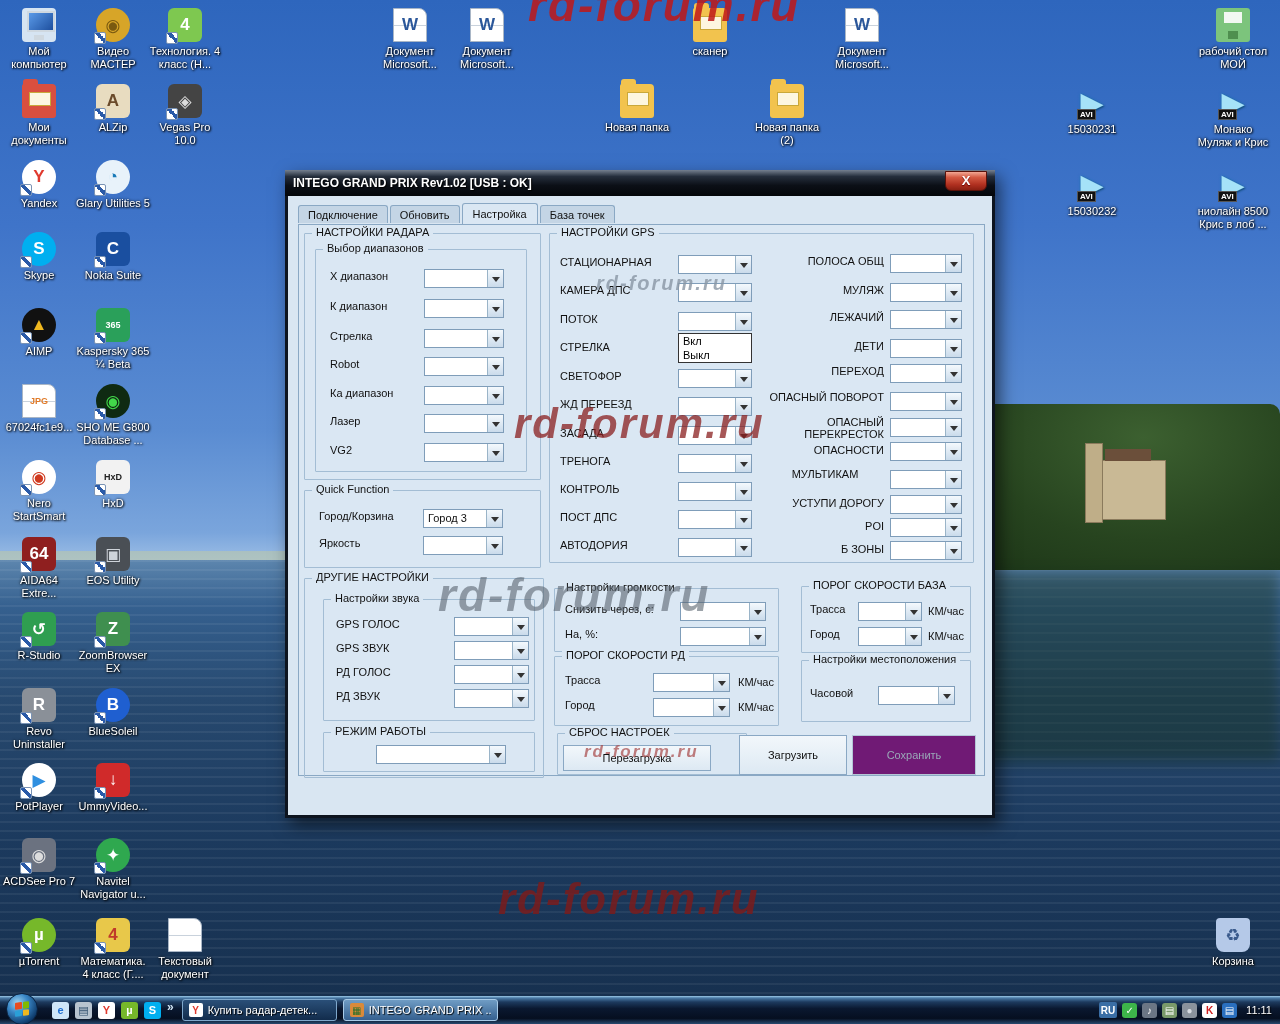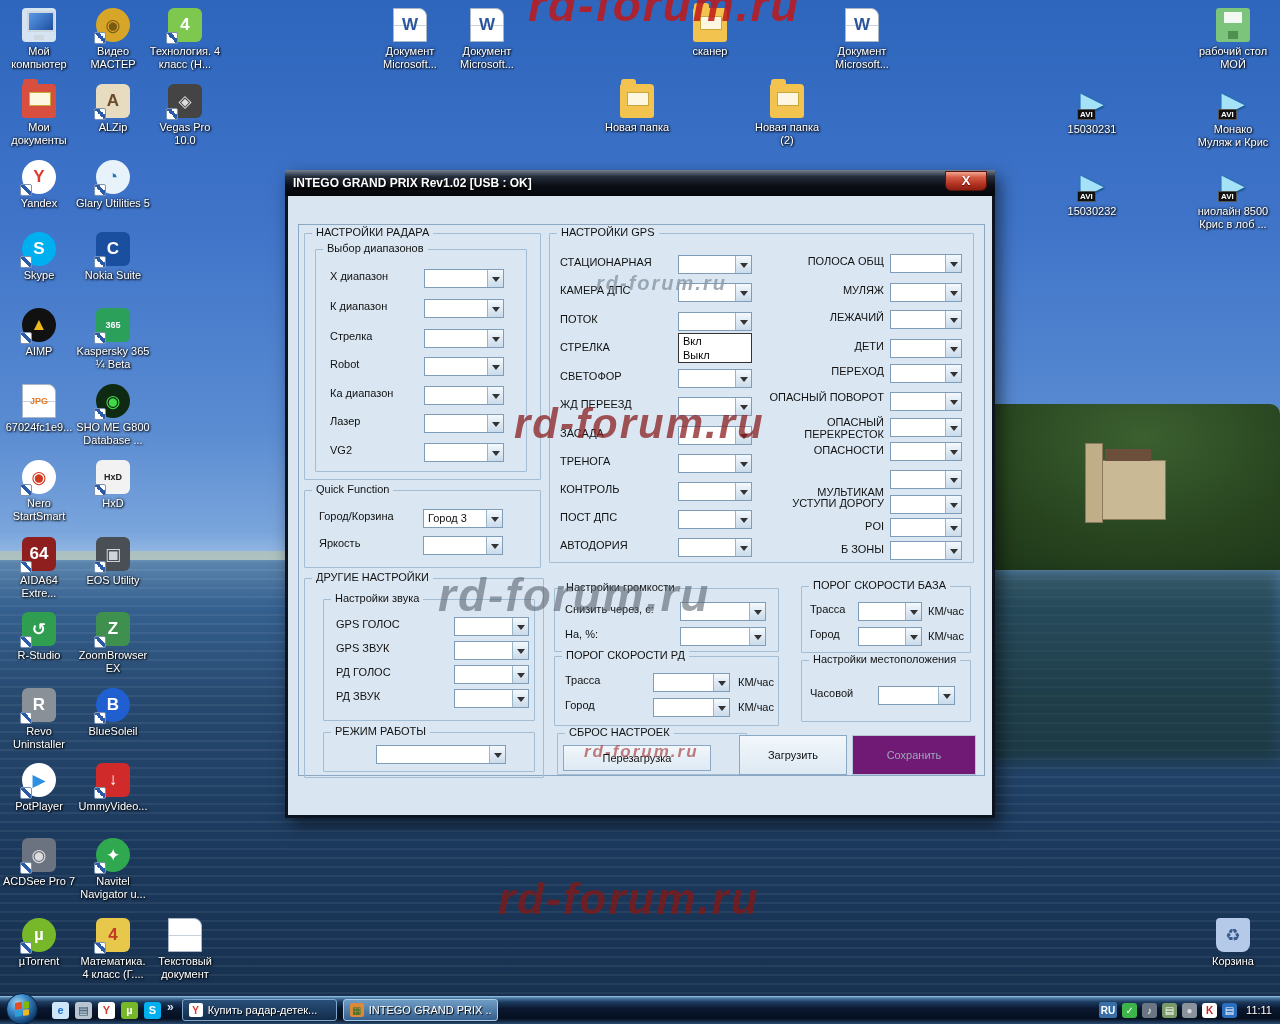--- a/index.html
+++ b/index.html
@@ -61,7 +61,7 @@
   .titlebar{position:absolute;left:-3px;top:0;width:710px;height:26px;
     background:linear-gradient(180deg,#75808f 0%,#2c3navy 10%,#252e3c 25%,#0b0f16 60%,#04060a 100%);
     background:linear-gradient(180deg,#75808f 0%,#252e3c 25%,#0b0f16 60%,#04060a 100%);
-    display:flex;align-items:center;text-decoration:underline;}
+    display:flex;align-items:center;}
   .title{color:#fff;font-size:12px;font-weight:bold;padding-left:8px;text-shadow:1px 1px 1px #000;}
   .closebtn{position:absolute;right:8px;top:1px;width:42px;height:20px;
     background:linear-gradient(180deg,#f2a894 0%,#d45a42 30%,#b03020 70%,#8a1f12 100%);

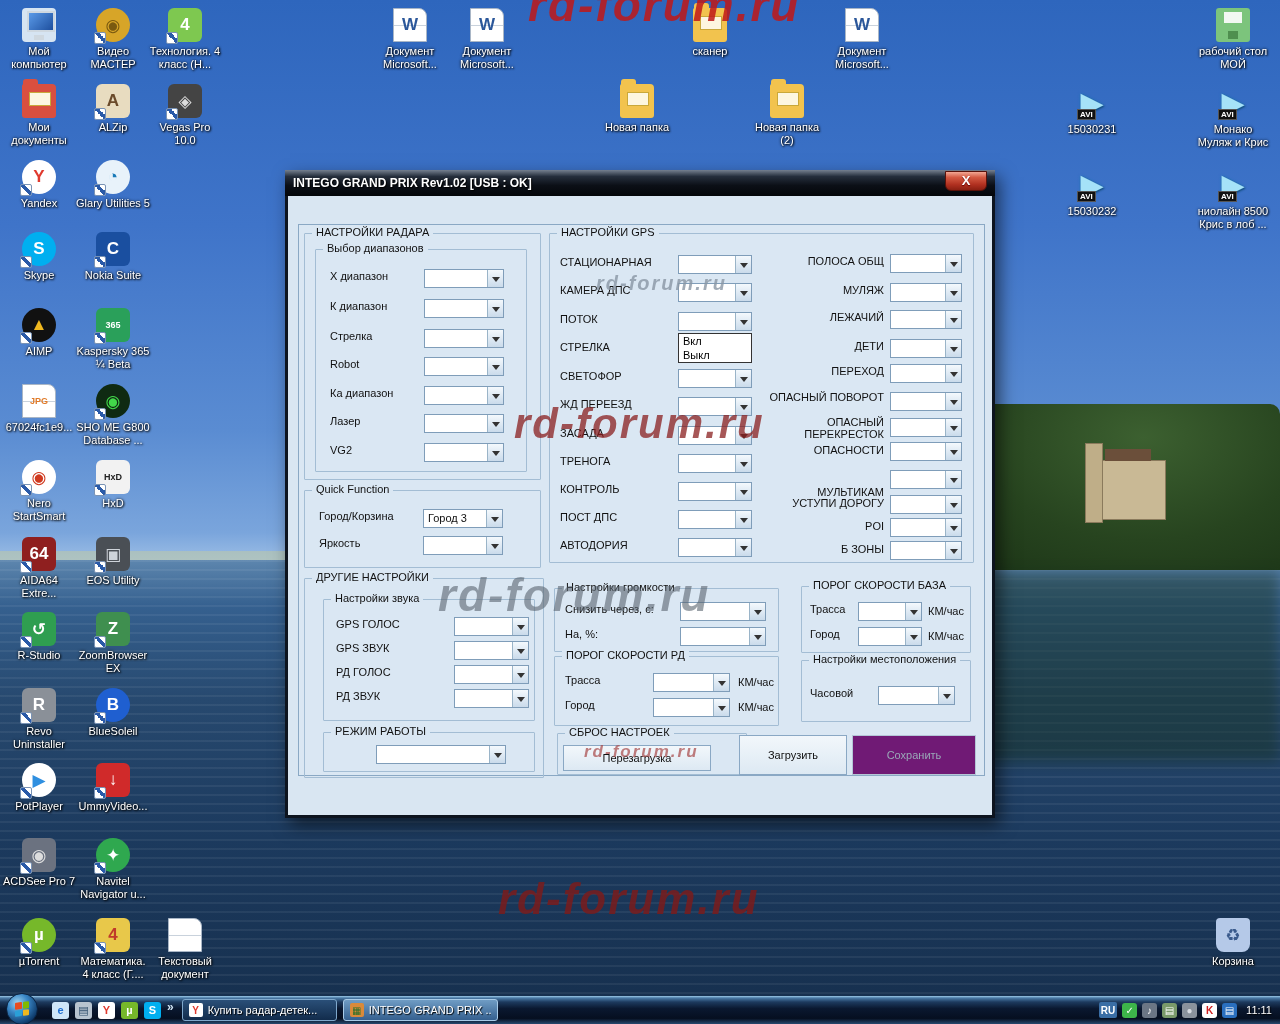--- a/index.html
+++ b/index.html
@@ -312,6 +312,9 @@
       <span class="title">INTEGO GRAND PRIX  Rev1.02 [USB : OK]</span>
       <span class="closebtn">X</span>
     </div>
+    <div class="tabstrip">
+      <span class="tab">Подключение</span><span class="tab">Обновить</span><span class="tab active">Настройка</span><span class="tab">База точек</span>
+    </div>
     <div class="page">
 
       <div class="grp" style="left:5px;top:8px;width:237px;height:247px">

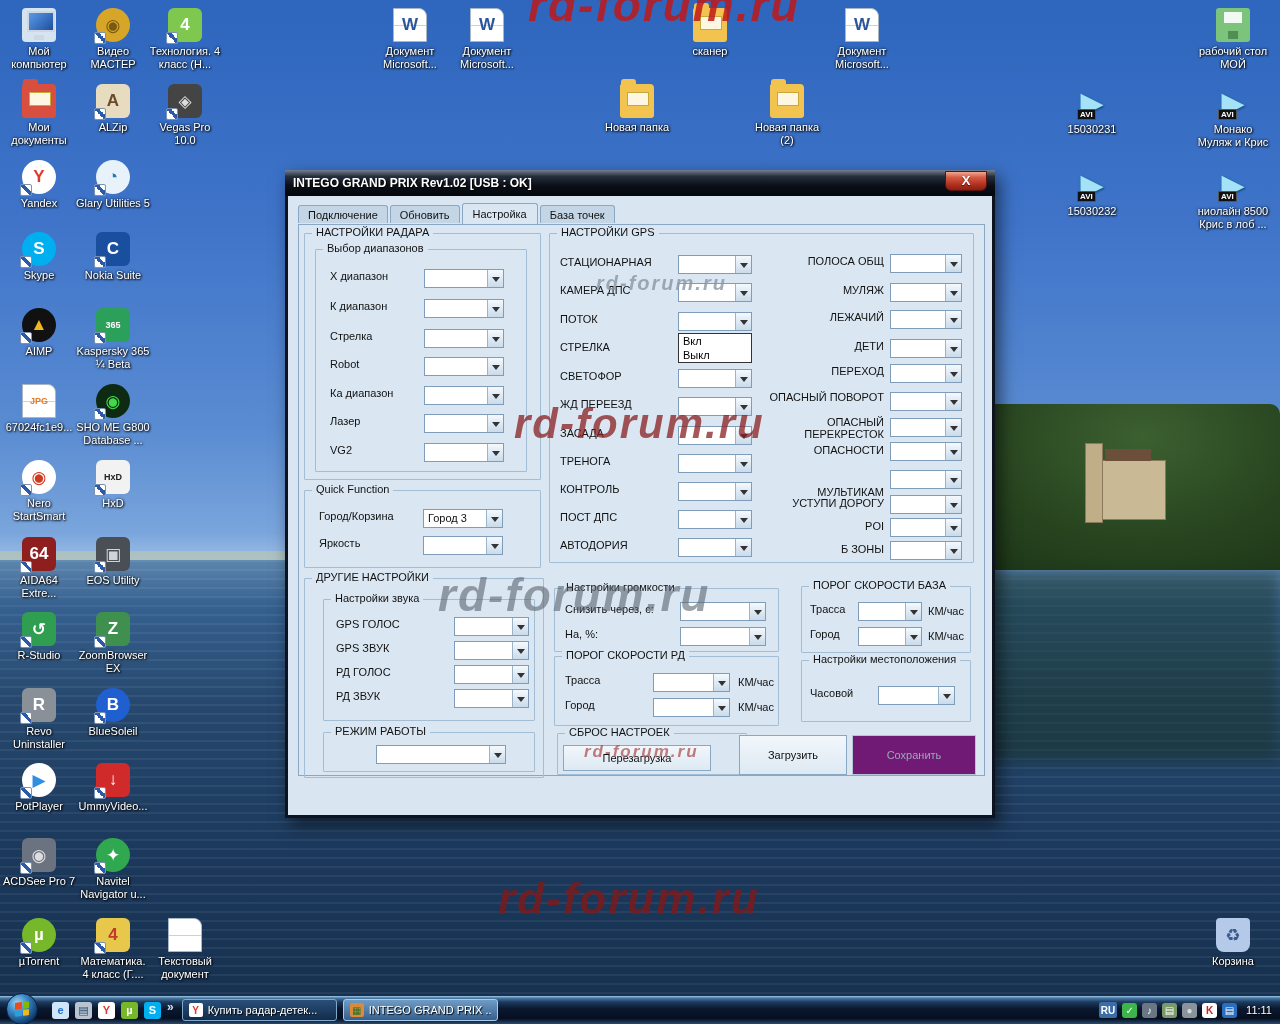--- a/index.html
+++ b/index.html
@@ -528,7 +528,7 @@
             <span class="cval"></span>
             <span class="cbtn"></span>
           </div>
-        <div class="lrow" style="left:216px;top:252px;width:118px;justify-content:flex-end">
+        <div class="lrow" style="left:216px;top:234px;width:118px;justify-content:center">
             <span class="lbl">МУЛЬТИКАМ</span>
           </div>
         <div class="combo" style="left:340px;top:236px;width:72px">

